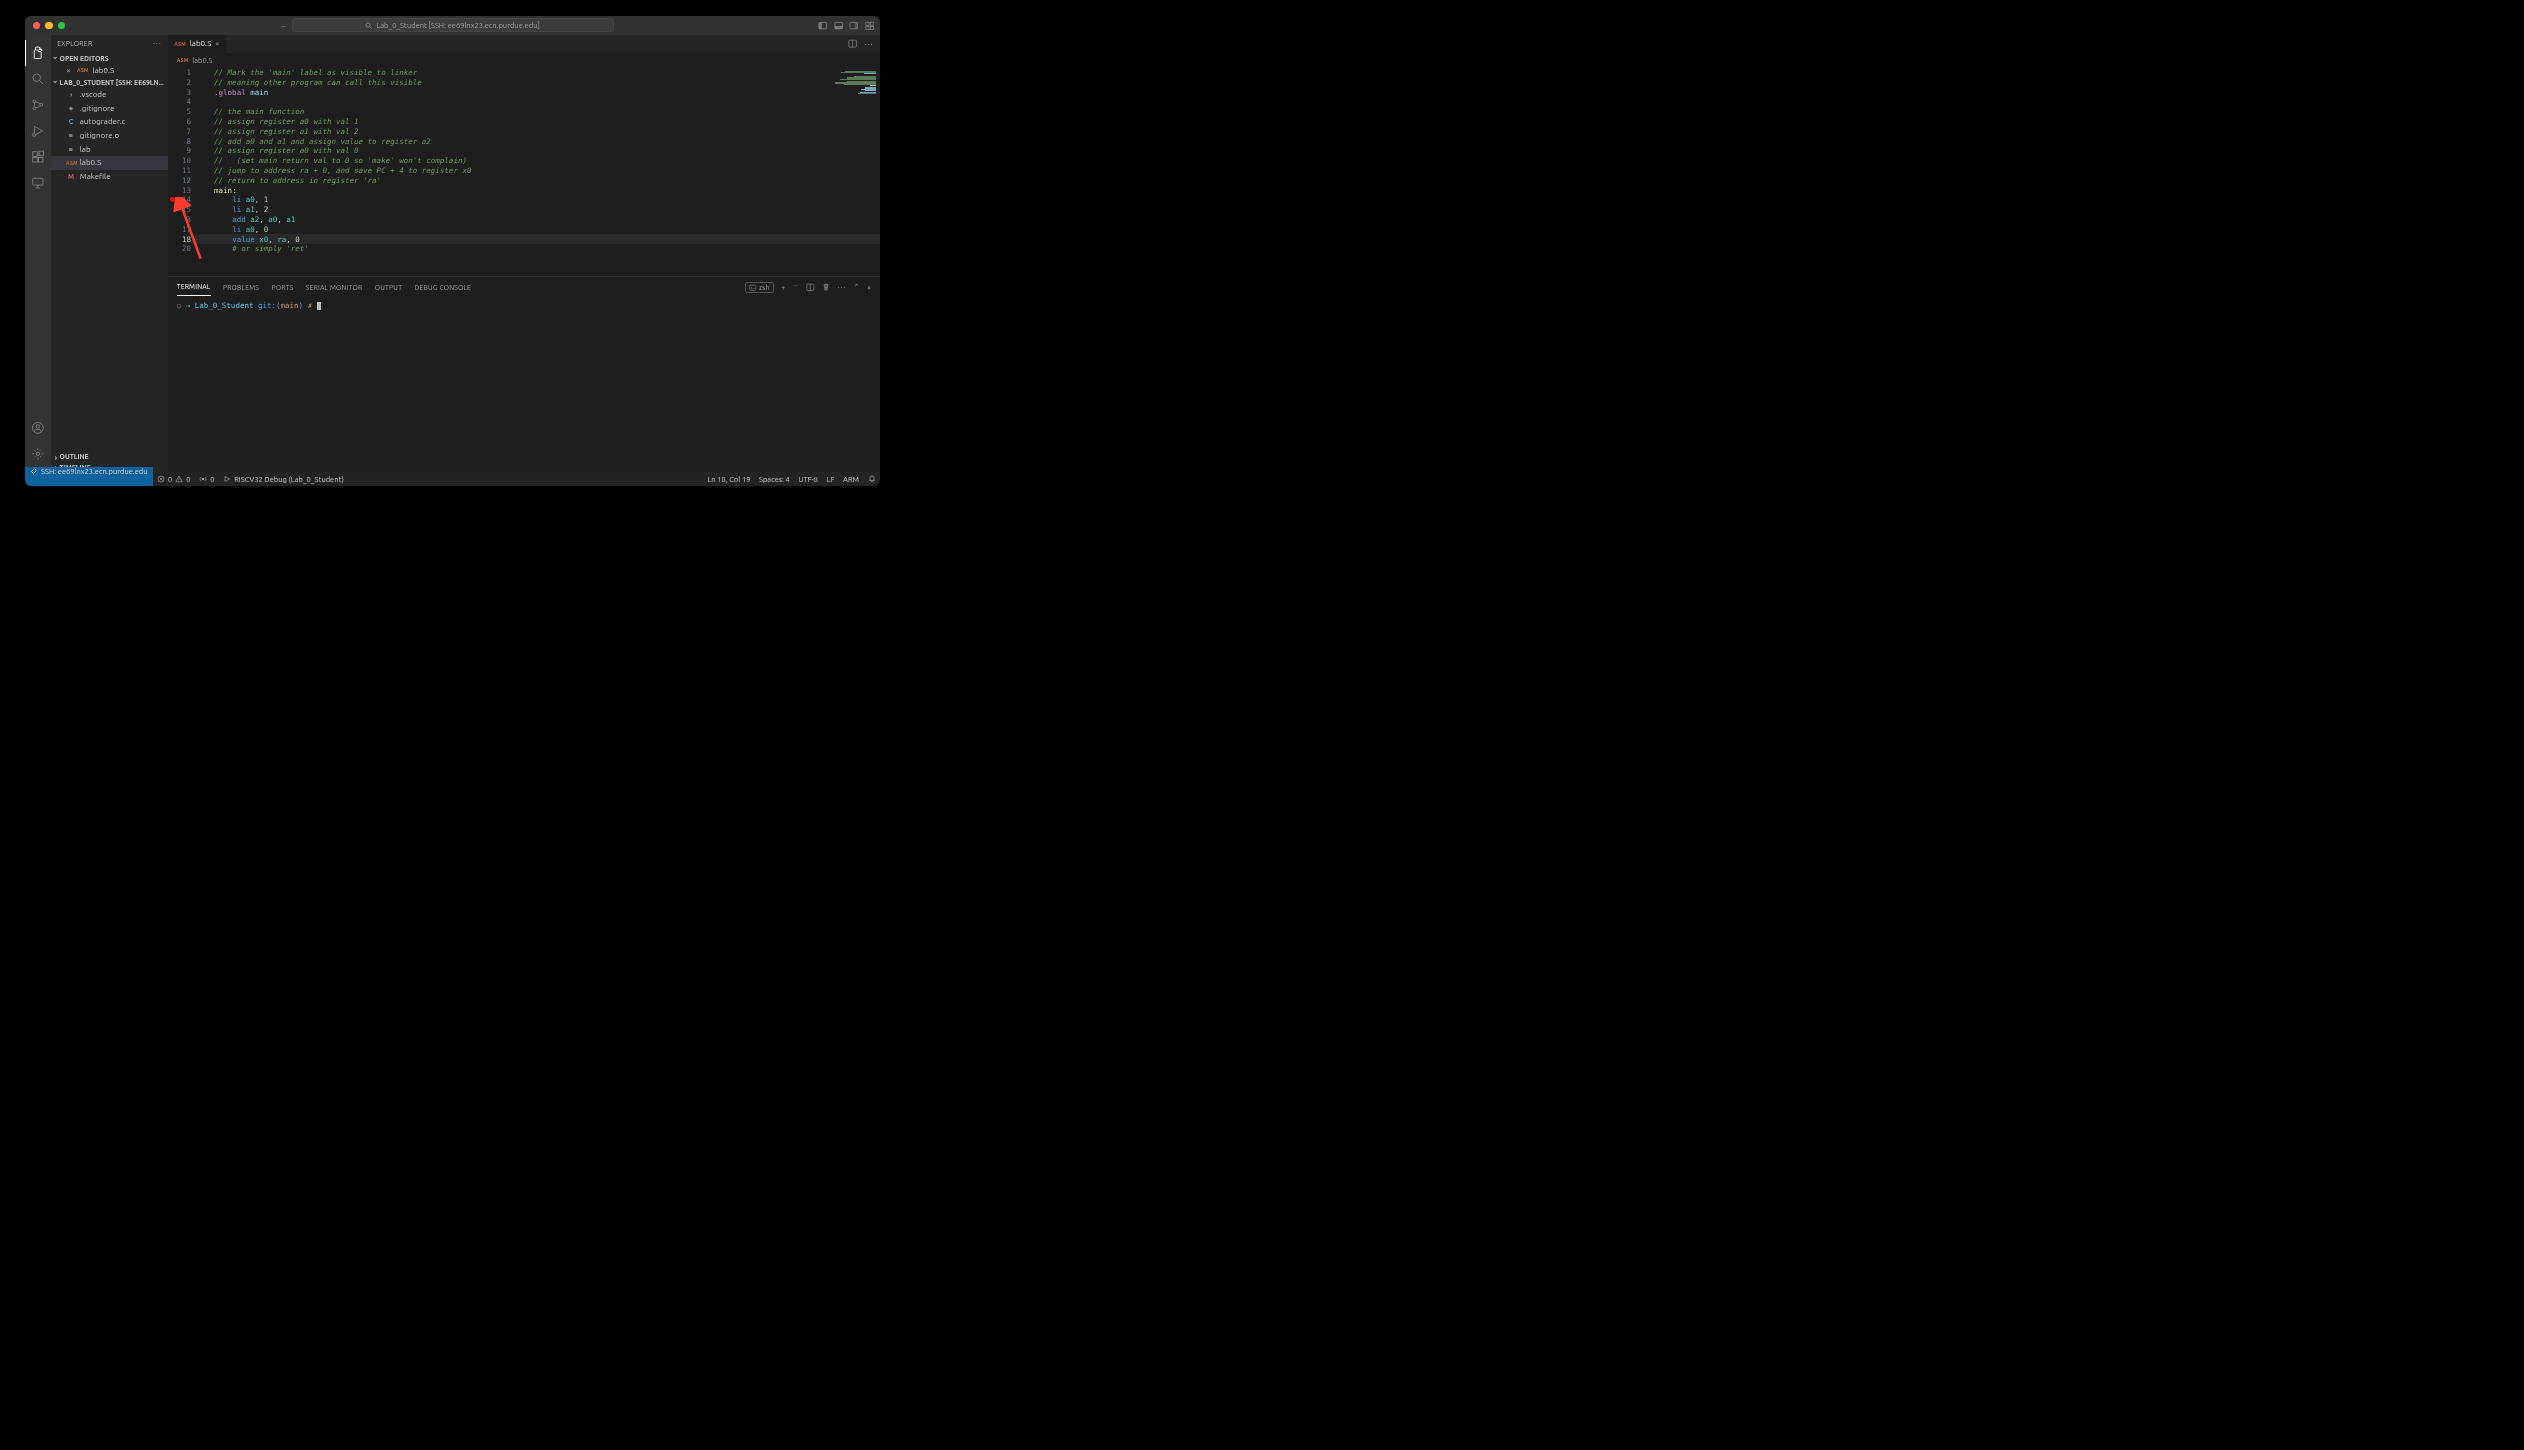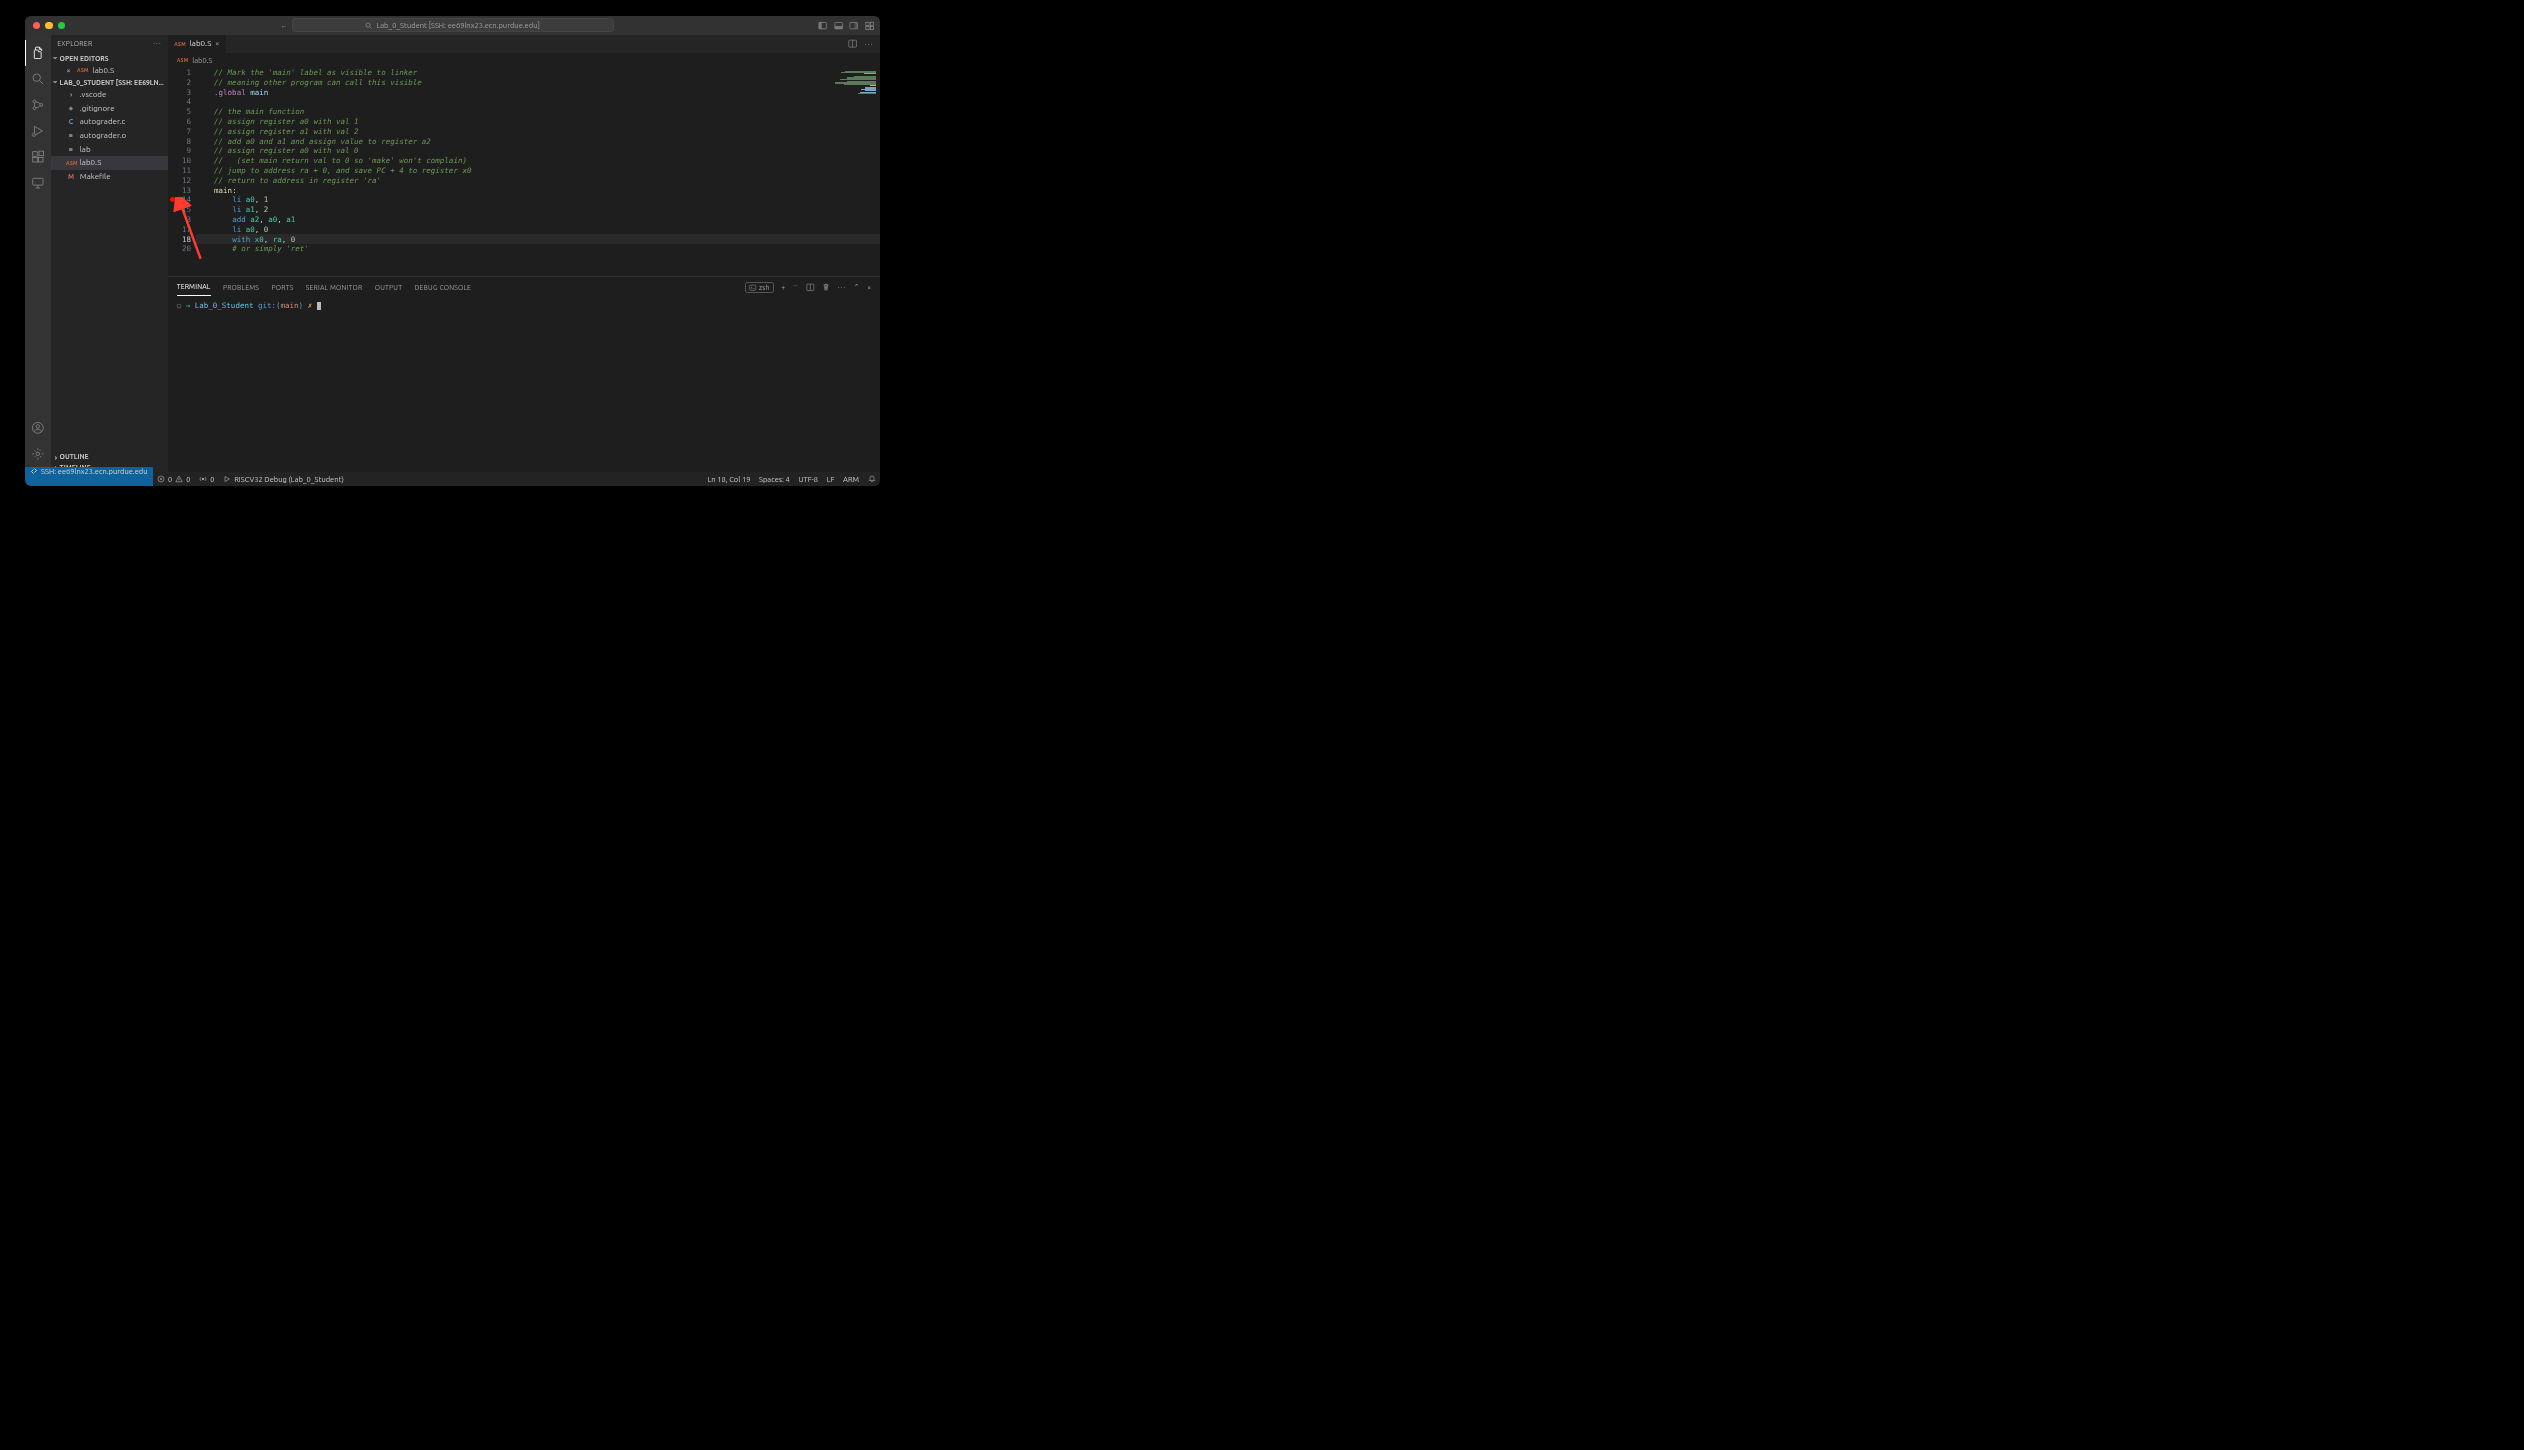--- a/index.html
+++ b/index.html
@@ -283,7 +283,7 @@
           </div>
           <div class="file-row indent">
             <span class="icon" style="font-weight: 700; font-size: 6.8px;">≡</span>
-            <span>autograder.o</span>
+            <span>gitignore.o</span>
           </div>
           <div class="file-row indent">
             <span class="icon" style="font-weight: 700; font-size: 6.8px;">≡</span>

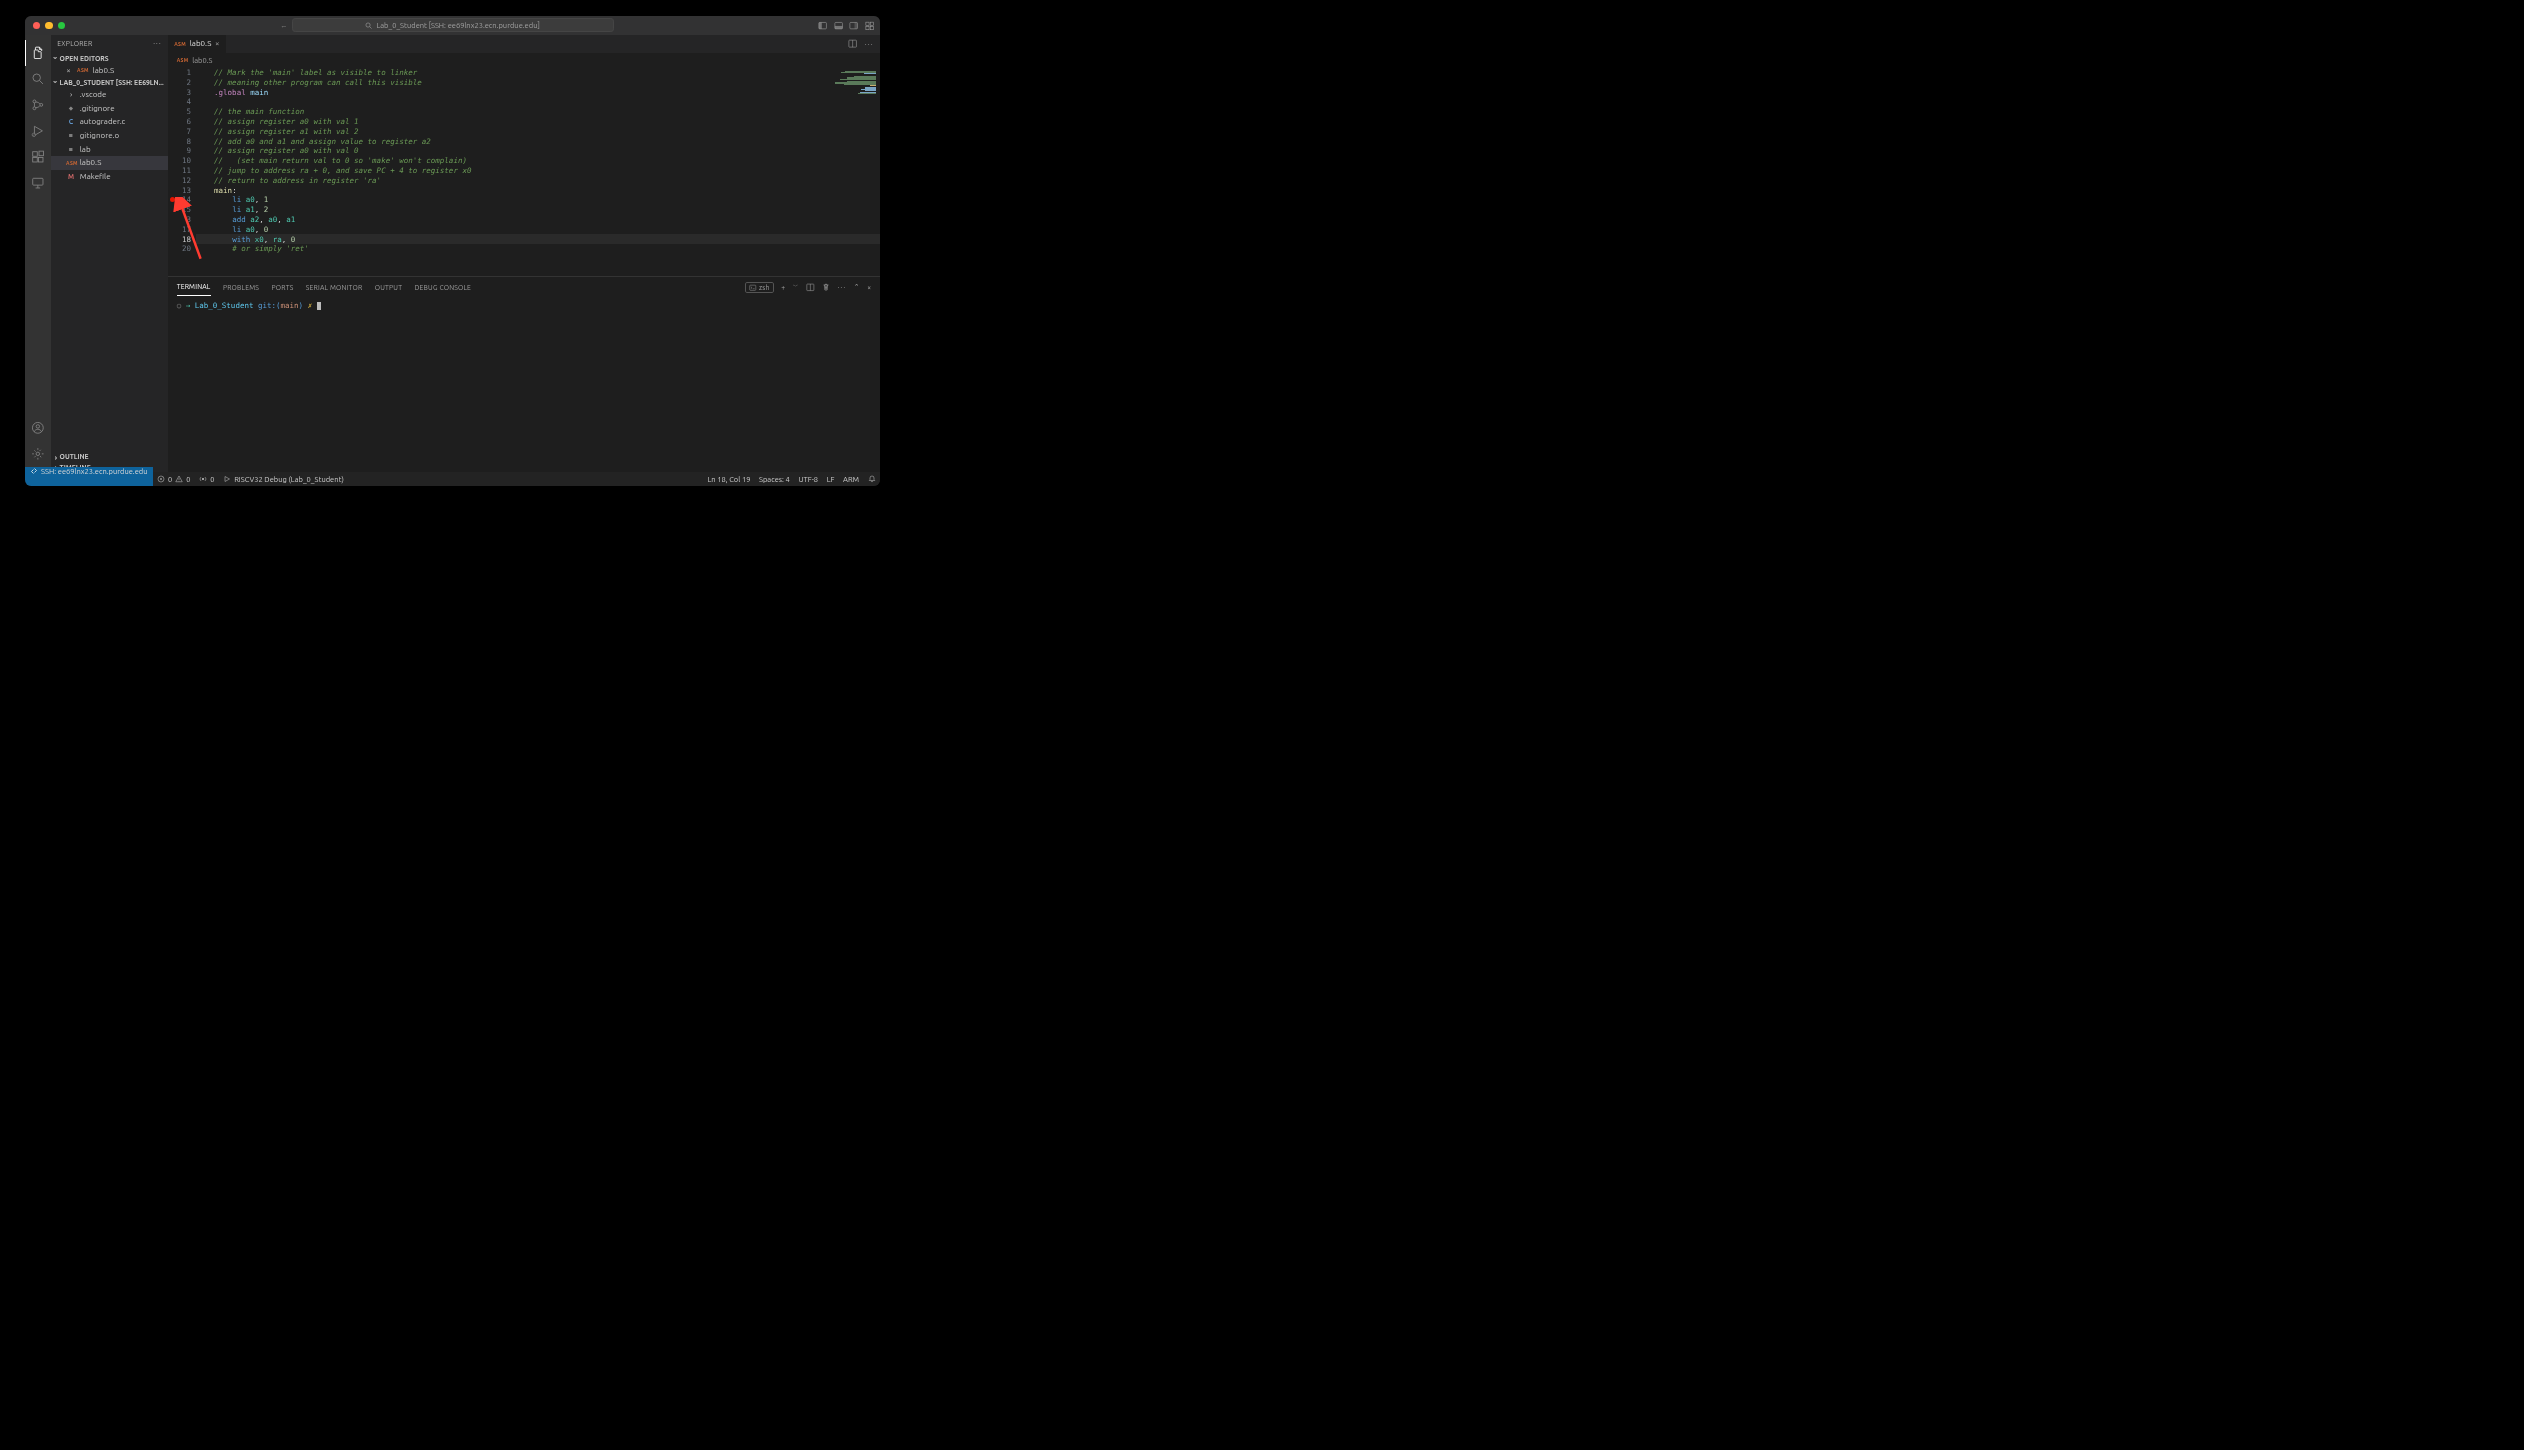--- a/index.html
+++ b/index.html
@@ -375,7 +375,7 @@
         <span class="tok-instr">li</span> <span class="tok-reg">a1</span><span class="tok-punct">, </span><span class="tok-num">2</span>
         <span class="tok-instr">add</span> <span class="tok-reg">a2</span><span class="tok-punct">, </span><span class="tok-reg">a0</span><span class="tok-punct">, </span><span class="tok-reg">a1</span>
         <span class="tok-instr">li</span> <span class="tok-reg">a0</span><span class="tok-punct">, </span><span class="tok-num">0</span>
-        <span class="tok-instr">with</span> <span class="tok-reg">x0</span><span class="tok-punct">, </span><span class="tok-reg">ra</span><span class="tok-punct">, </span><span class="tok-num">0</span>
+        <span class="tok-instr">value</span> <span class="tok-reg">x0</span><span class="tok-punct">, </span><span class="tok-reg">ra</span><span class="tok-punct">, </span><span class="tok-num">0</span>
         <span class="tok-comment"># or simply 'ret'</span>
 </pre></div>
           <div class="minimap">

